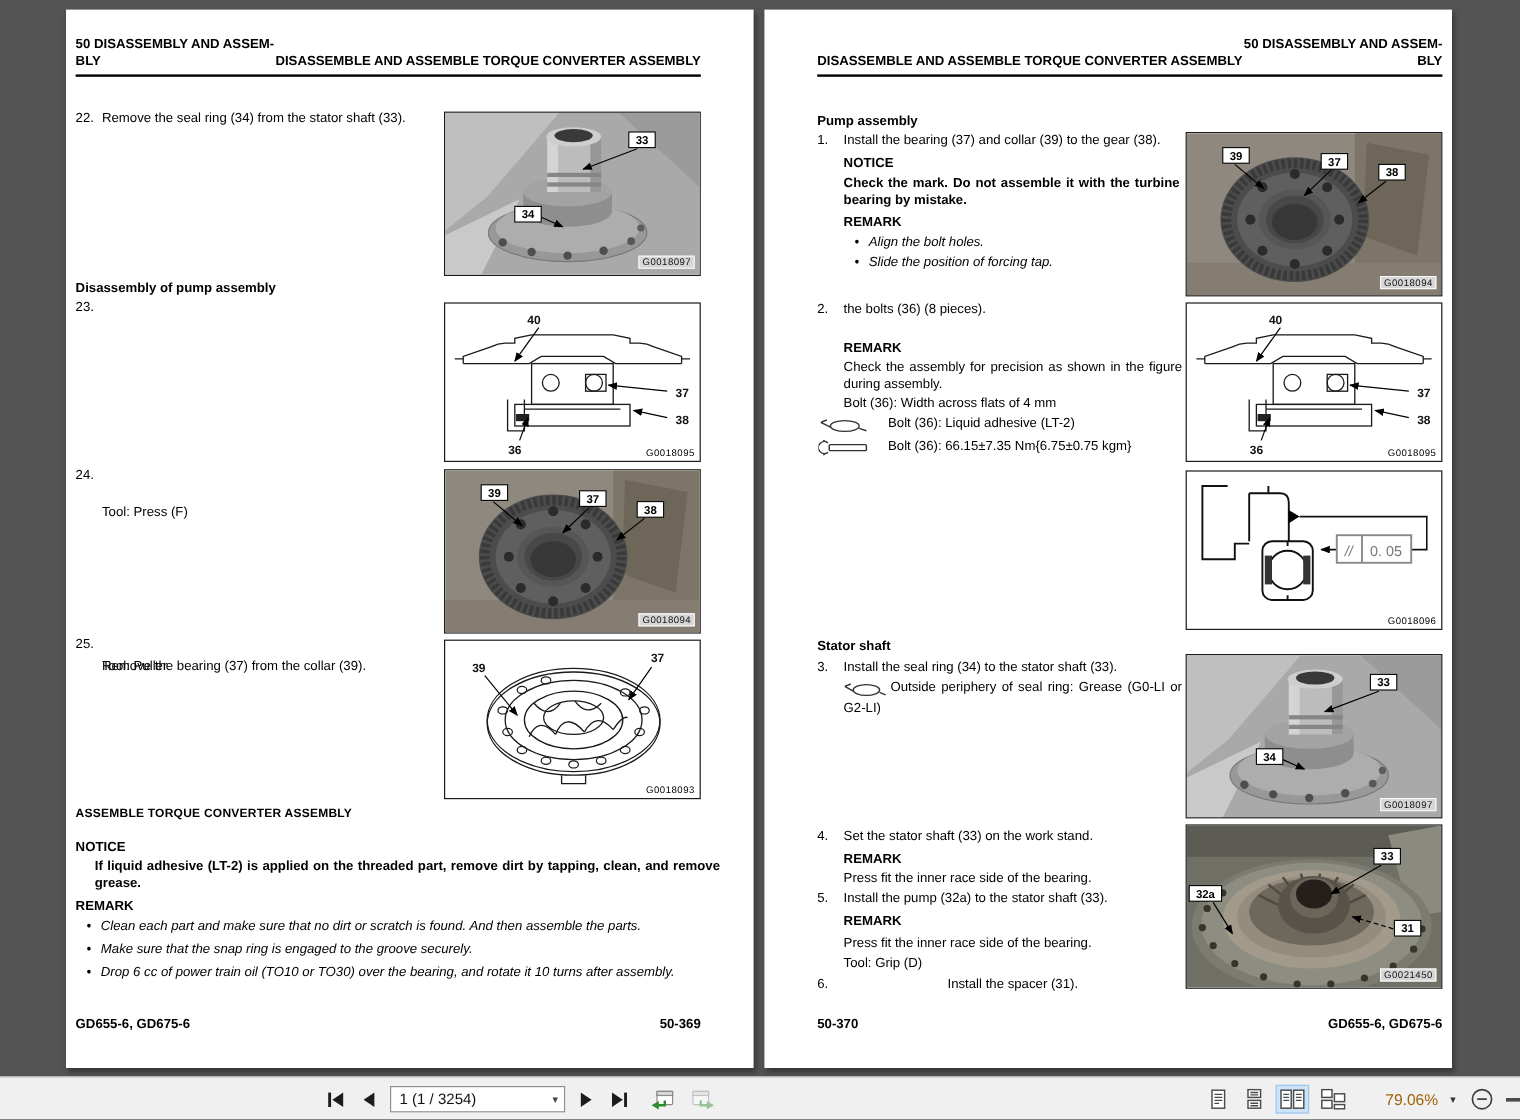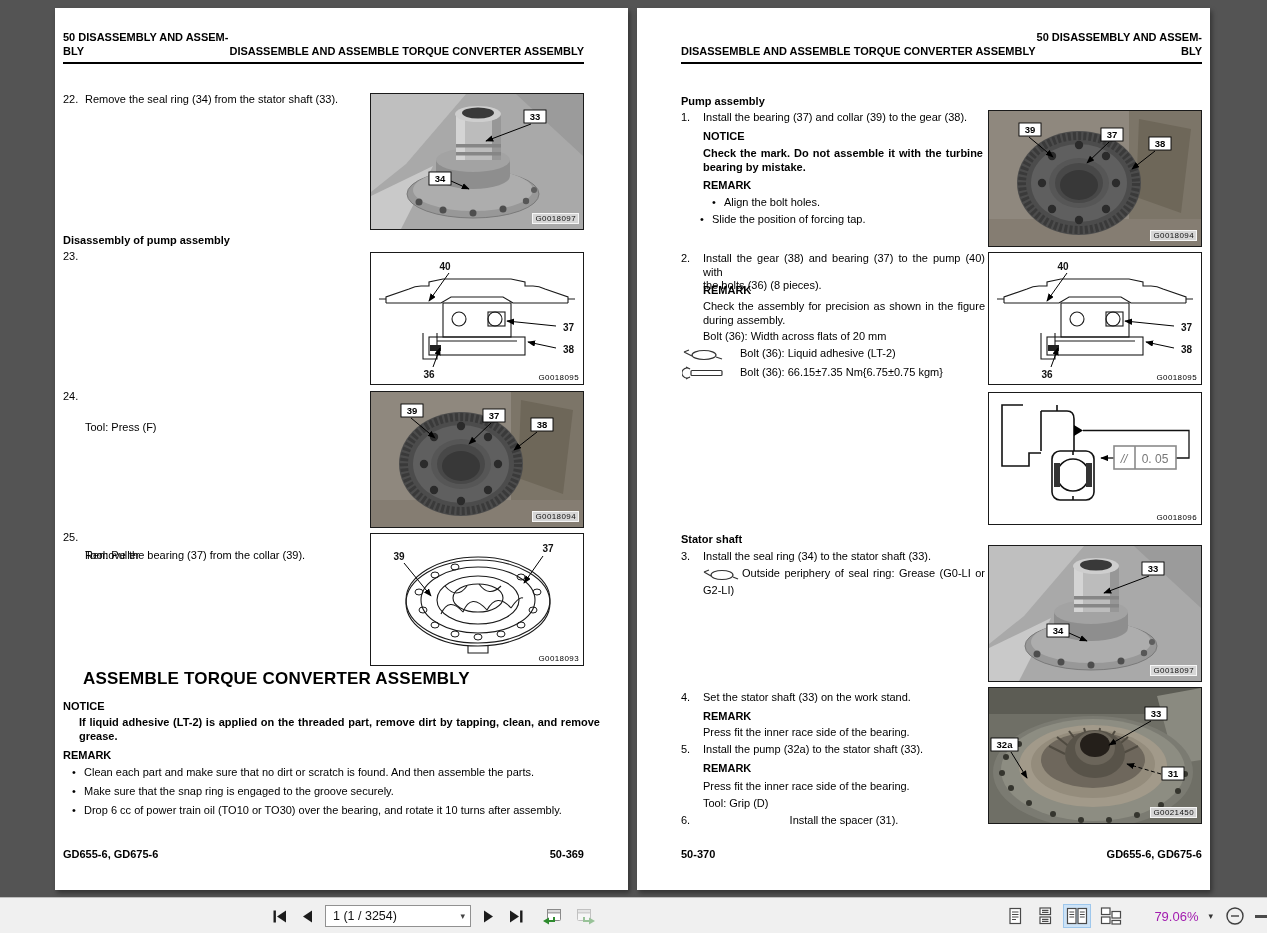--- a/index.html
+++ b/index.html
@@ -17,7 +17,7 @@
   .rule { position:absolute; height:2px; background:#000; }
   .title { font-size:17px; font-weight:bold; letter-spacing:.2px;margin-left:20px; }
   .jl { text-align:justify; text-align-last:justify; }
-  .bullet { padding-left:13px; }
+  .bullet { padding-left:13px;font-style:italic; }
   .bullet::before { content:"•"; position:absolute; left:1px; }
 
   .fig { position:absolute; border:1px solid #1a1a1a; background:#fff; }

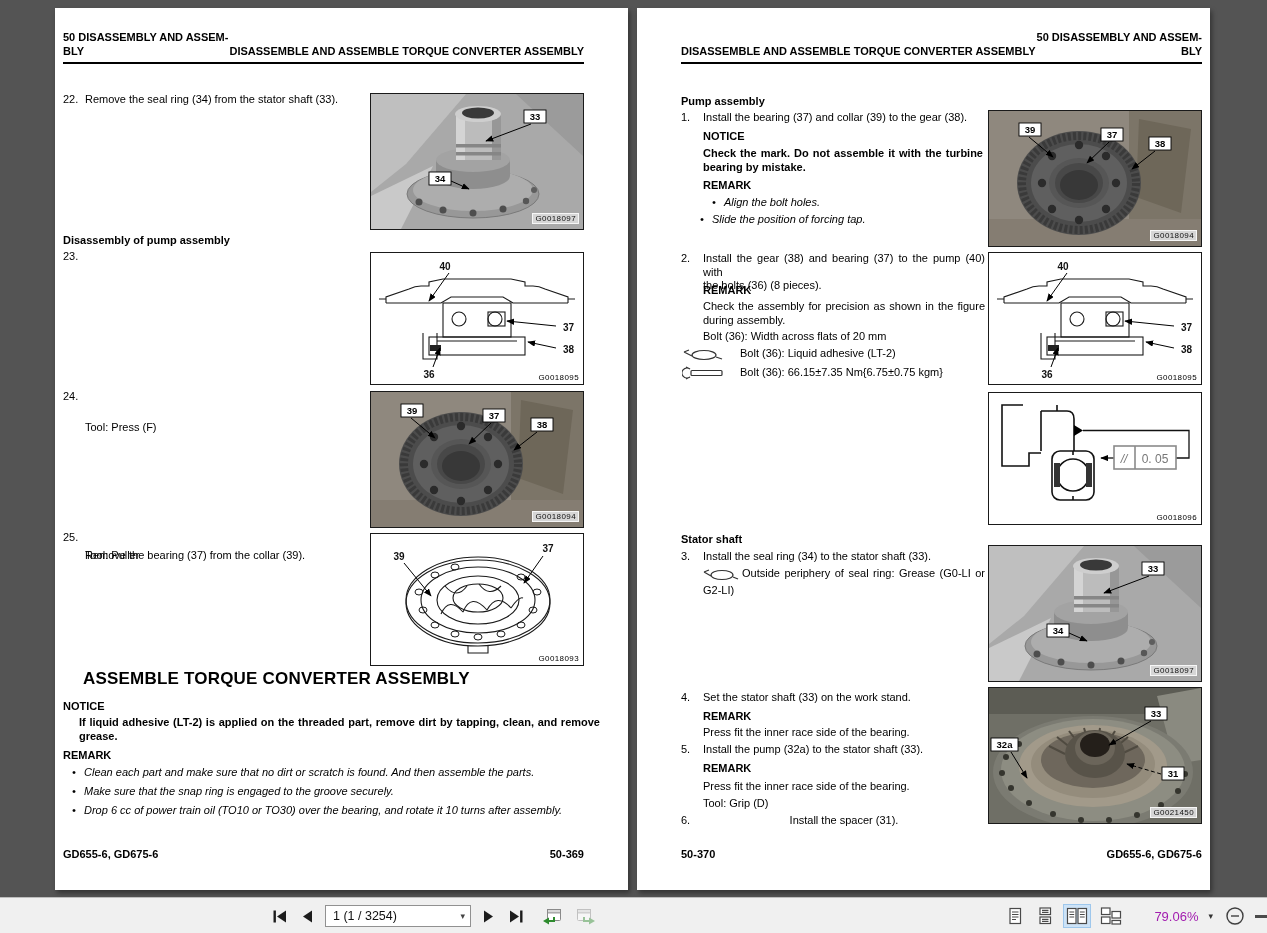--- a/index.html
+++ b/index.html
@@ -247,7 +247,7 @@
   </div>
   <div class="t b" style="left:66px; top:171px;">REMARK</div>
   <div class="t bullet" style="left:74px; top:188px; width:260px;">Align the bolt holes.</div>
-  <div class="t bullet" style="left:62px; top:205px; width:260px;">Slide the position of forcing tap.</div>
+  <div class="t bullet" style="left:74px; top:205px; width:260px;">Slide the position of forcing tap.</div>
 
   <div class="fig" style="left:351px; top:102px; width:214px; height:137px;">
     <svg viewBox="0 0 212 135">

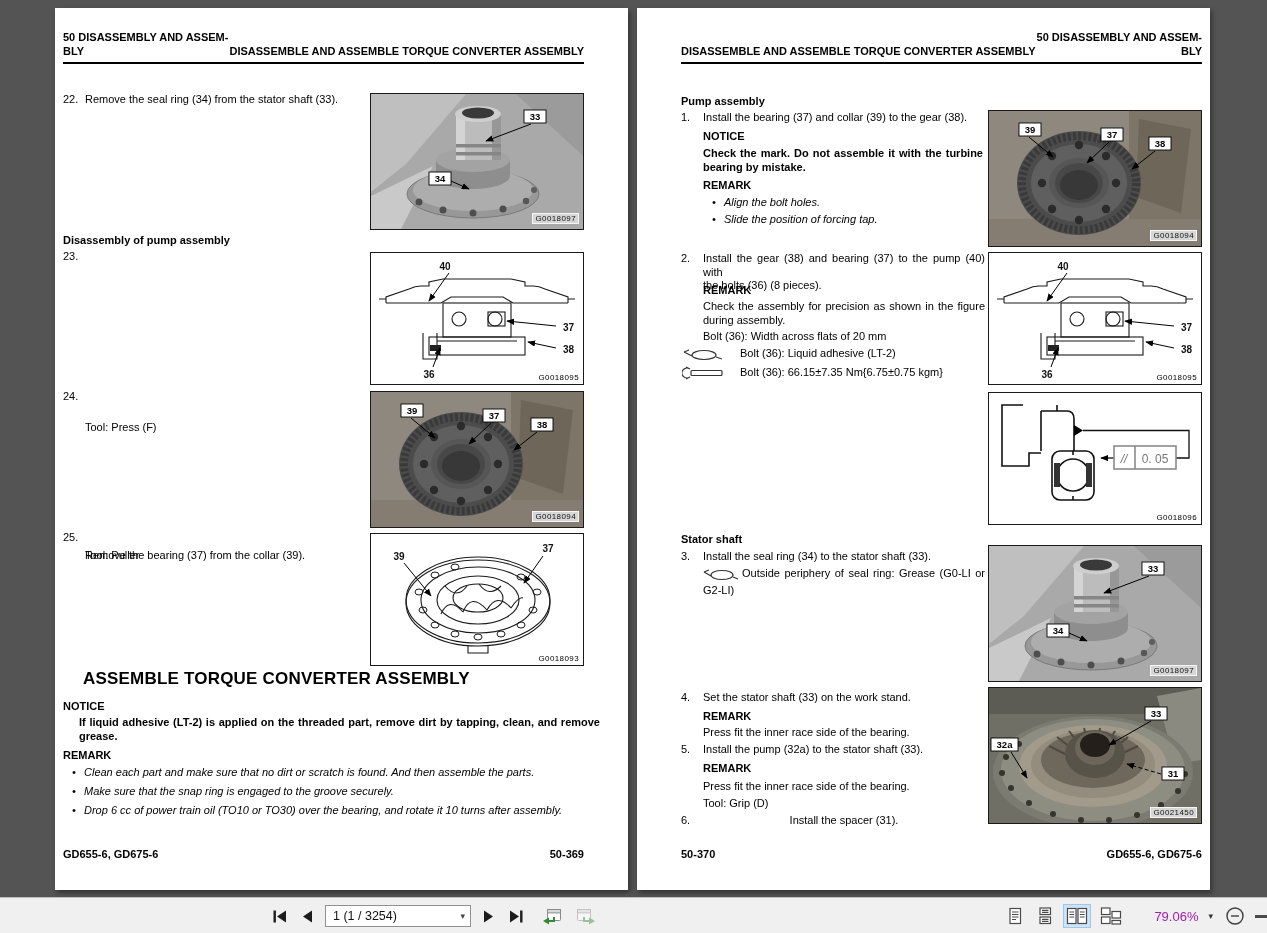--- a/index.html
+++ b/index.html
@@ -290,7 +290,6 @@
 
   <div class="t" style="left:44px; top:244px; width:20px;">2.</div>
   <div class="t" style="left:66px; top:244px; width:282px;">
-    <div class="jl">Install the gear (38) and bearing (37) to the pump (40) with</div>
     <div>the bolts (36) (8 pieces).</div>
   </div>
   <div class="t b" style="left:66px; top:276px;">REMARK</div>

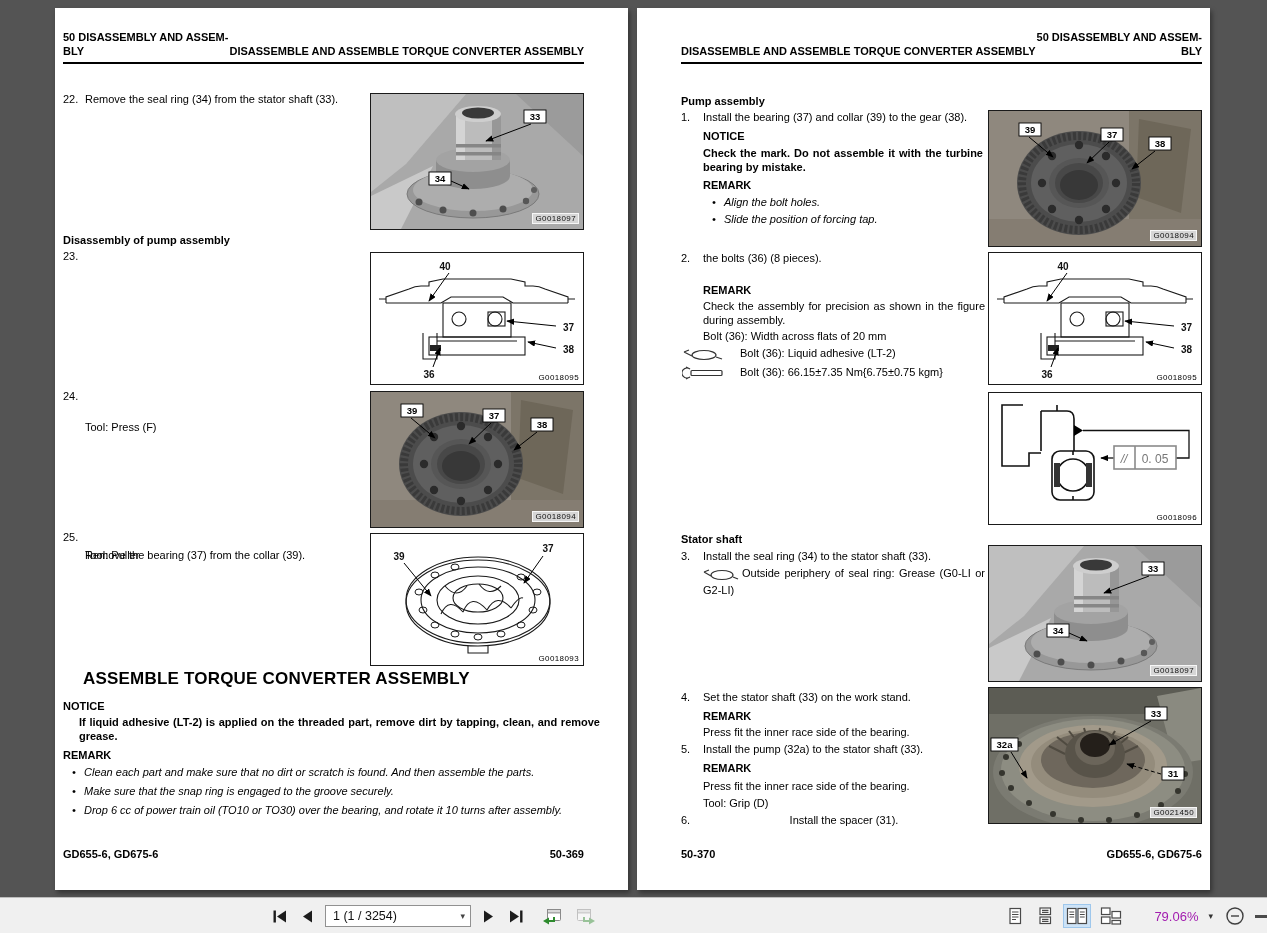--- a/index.html
+++ b/index.html
@@ -297,7 +297,7 @@
     <div class="jl">Check the assembly for precision as shown in the figure</div>
     <div>during assembly.</div>
   </div>
-  <div class="t" style="left:66px; top:322px; width:282px;">Bolt (36): Width across flats of 20 mm</div>
+  <div class="t" style="left:66px; top:322px; width:282px;">Bolt (36): Width across flats of 4 mm</div>
 
   <svg class="inline-icon" style="left:45px; top:340px;" width="42" height="13" viewBox="0 0 42 13">
     <path d="M2,4 L10,8 M2,4 L7,2" stroke="#333" stroke-width="1.2" fill="none"></path>

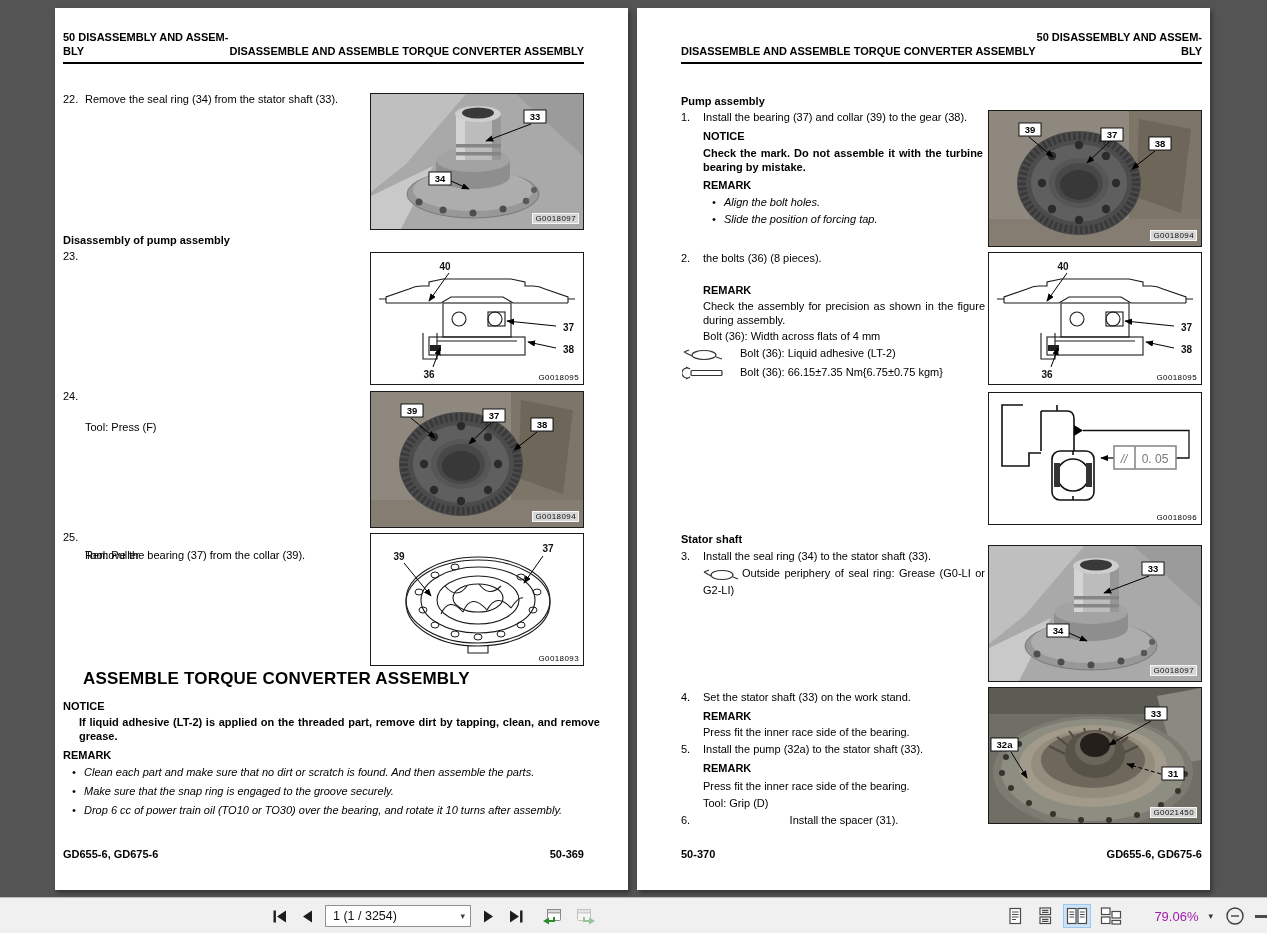--- a/index.html
+++ b/index.html
@@ -15,7 +15,7 @@
   .hdr { font-size:11px; line-height:14px; font-weight:bold; }
   .rtxt { text-align:right; }
   .rule { position:absolute; height:2px; background:#000; }
-  .title { font-size:17px; font-weight:bold; letter-spacing:.2px;margin-left:20px; }
+  .title { font-size:10px; font-weight:bold; letter-spacing:.2px; }
   .jl { text-align:justify; text-align-last:justify; }
   .bullet { padding-left:13px;font-style:italic; }
   .bullet::before { content:"•"; position:absolute; left:1px; }

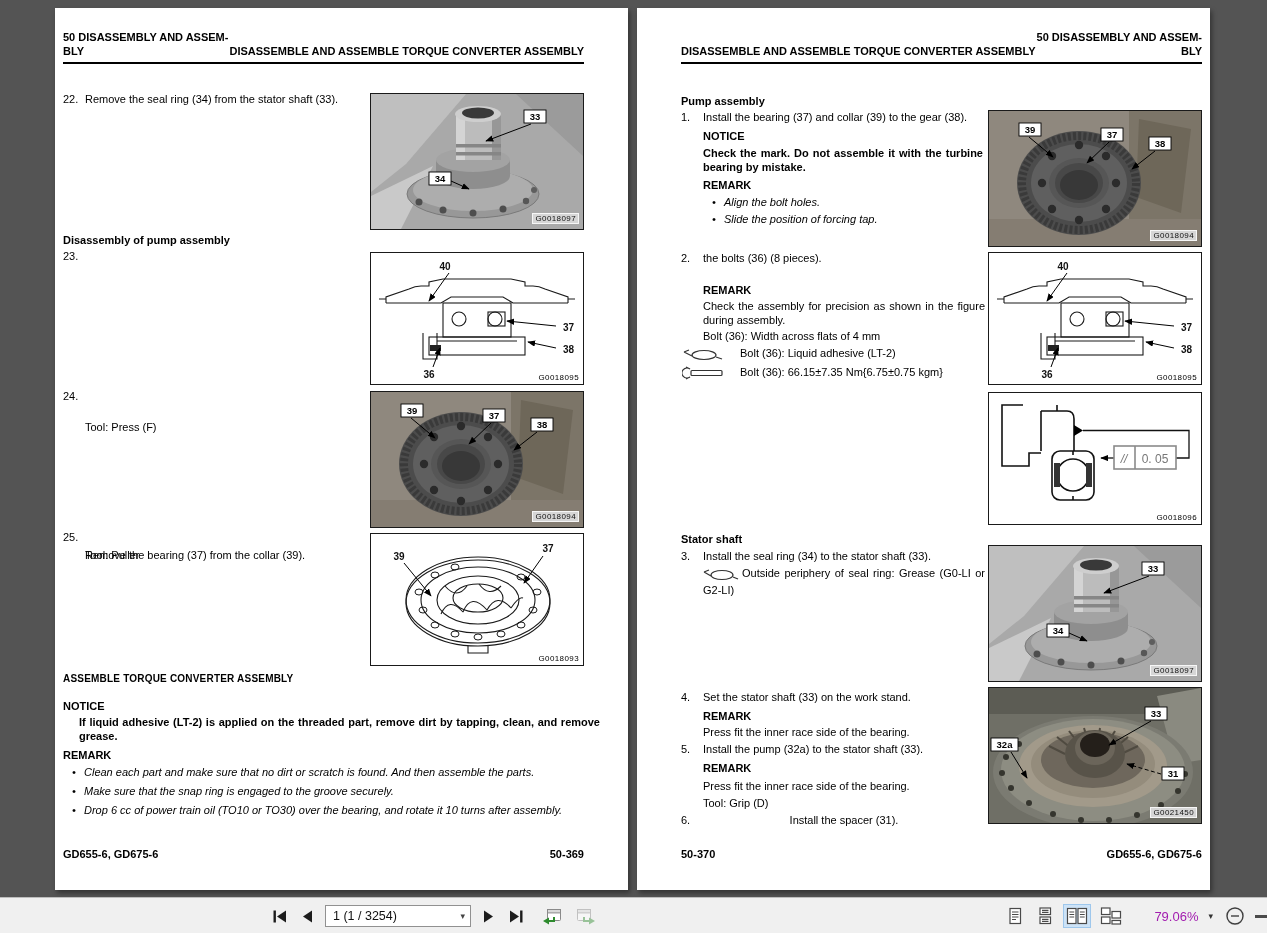--- a/index.html
+++ b/index.html
@@ -39,7 +39,7 @@
   .pagecombo .caret { font-size:9px; color:#444; }
   .lay { background:none; border:1px solid transparent; padding:2px; display:flex; align-items:center; cursor:pointer; margin:0 3px; }
   .lay.sel { background:#cde3f7; border:1px solid #9ec7ec; }
-  .zoomlabel { font-size:13px; color:#a21caf; margin:0 10px 0 26px; }
+  .zoomlabel { font-size:13px; color:#a16207; margin:0 10px 0 26px; }
   .zcaret { font-size:9px; color:#333; margin-right:10px; }
   .sliderstub { width:14px; height:3px; background:#4a4a4a; margin-left:8px; margin-right:-4px; }
   .inline-icon { position:absolute; }

